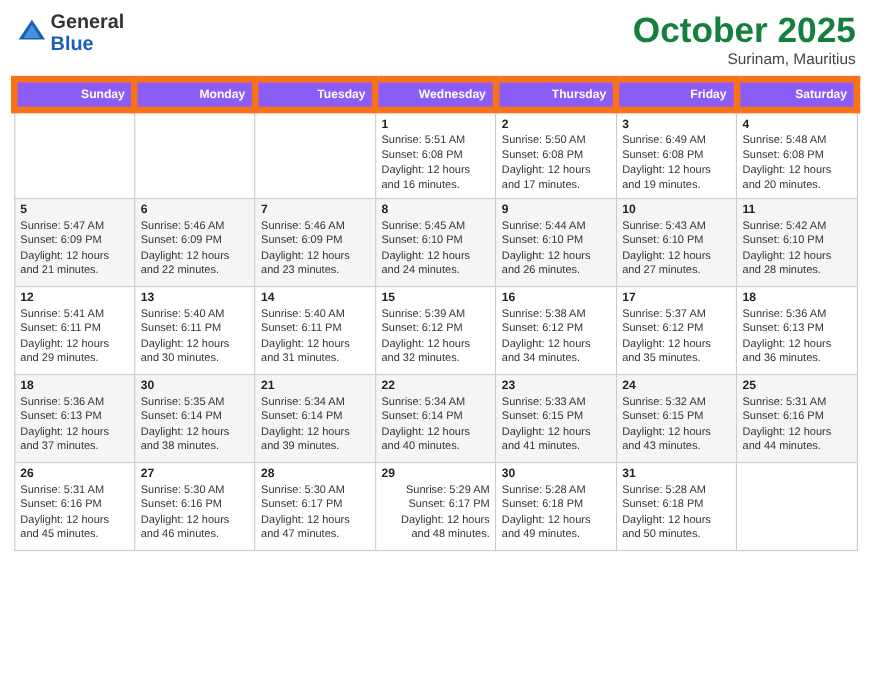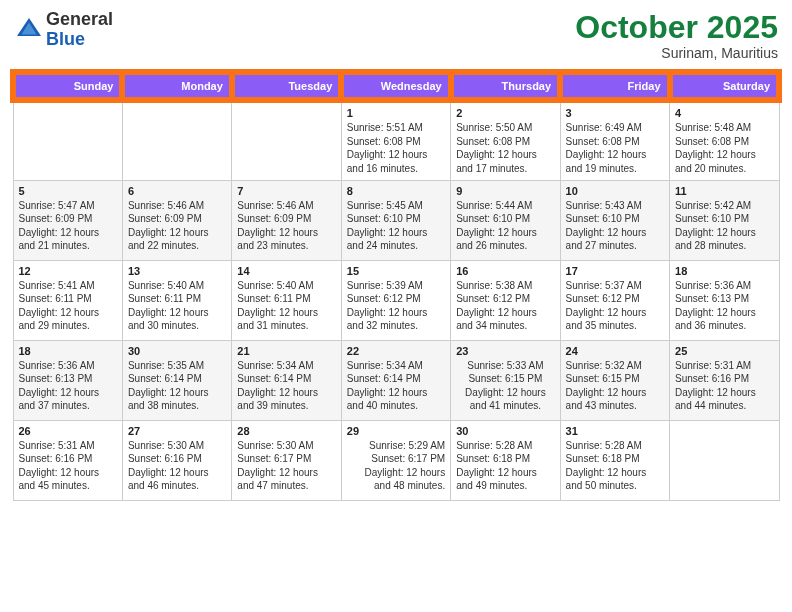--- a/index.html
+++ b/index.html
@@ -279,7 +279,7 @@
           </td>
           <td>
             <div class="day-number">23</div>
-            <div class="day-info" style="white-space: pre-line; text-align: center;">Sunrise: 5:33 AM
+            <div class="day-info" style="white-space: pre-line;">Sunrise: 5:33 AM
 Sunset: 6:15 PM
 Daylight: 12 hours and 41 minutes.</div>
           </td>

